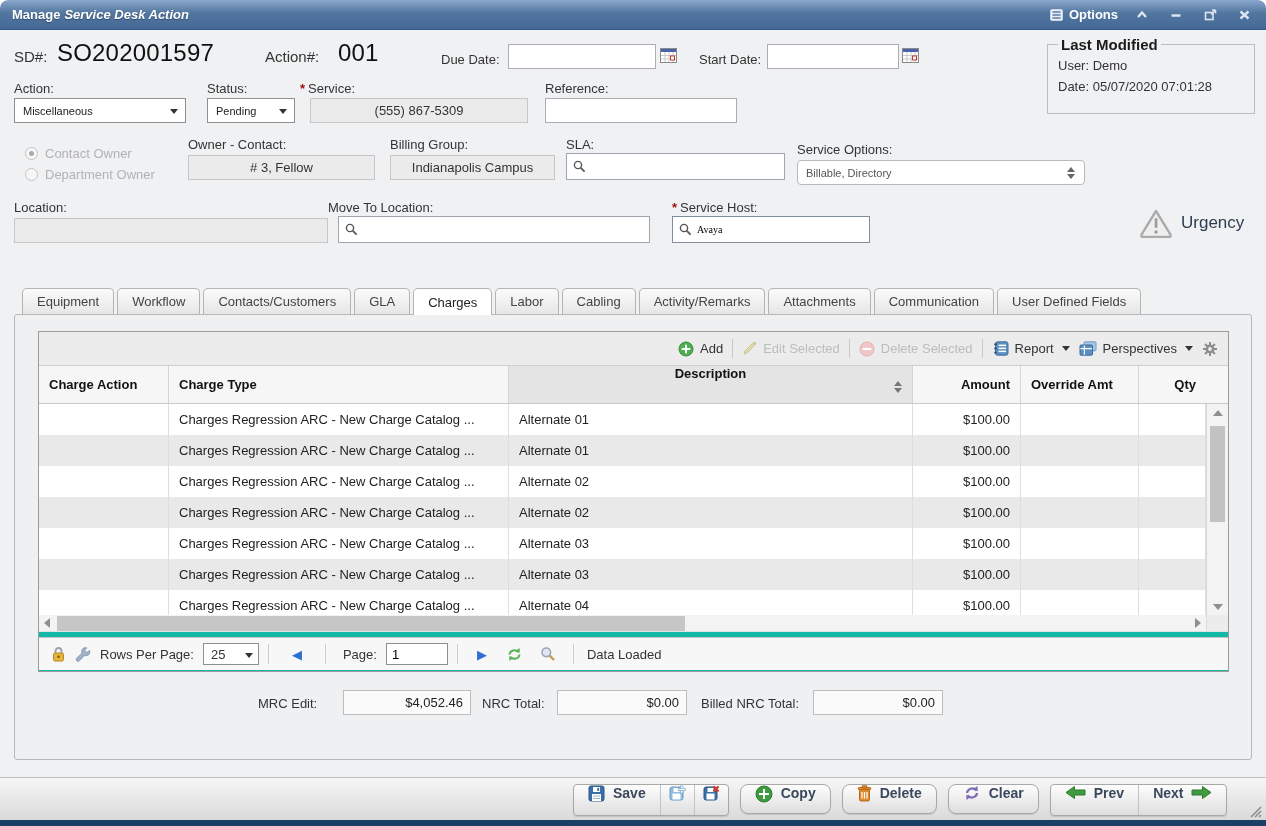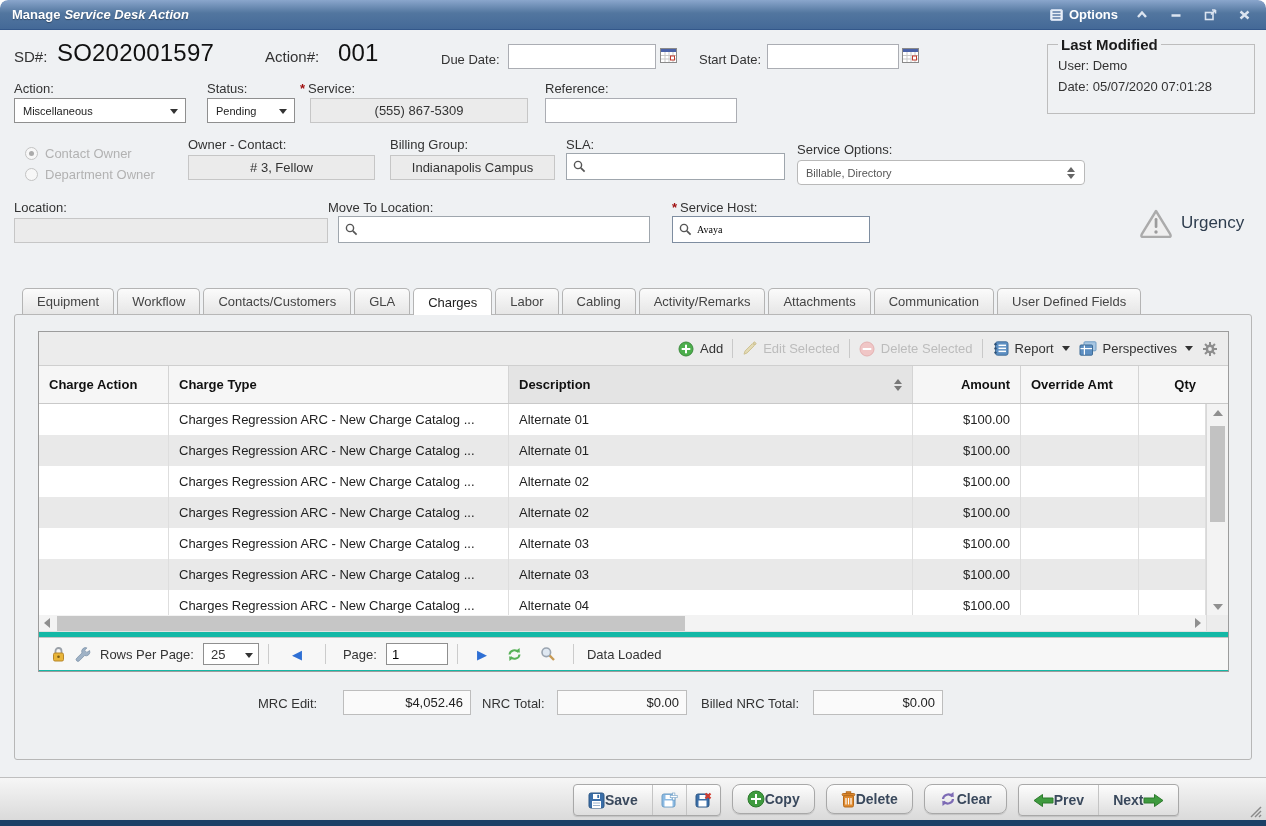--- a/index.html
+++ b/index.html
@@ -74,7 +74,7 @@
 
   .thead { display:flex; height:38px; background:#f6f6f6; border-bottom:1px solid #c9c9c9; font-weight:bold; font-size:13px; color:#111; }
   .th { display:flex; align-items:center; padding:0 10px; border-right:1px solid #d4d4d4; cursor:pointer; }
-  .th.sorted { background:#e4e4e4; }
+  .th.sorted { background:#e4e4e4;flex-direction:column; }
   .th.num { justify-content:flex-end;padding-left:20px; }
   .sort-ic { margin-left:auto; display:flex; flex-direction:column; gap:2px; }
   .sort-ic i { width:0; height:0; border-left:4px solid transparent; border-right:4px solid transparent; }

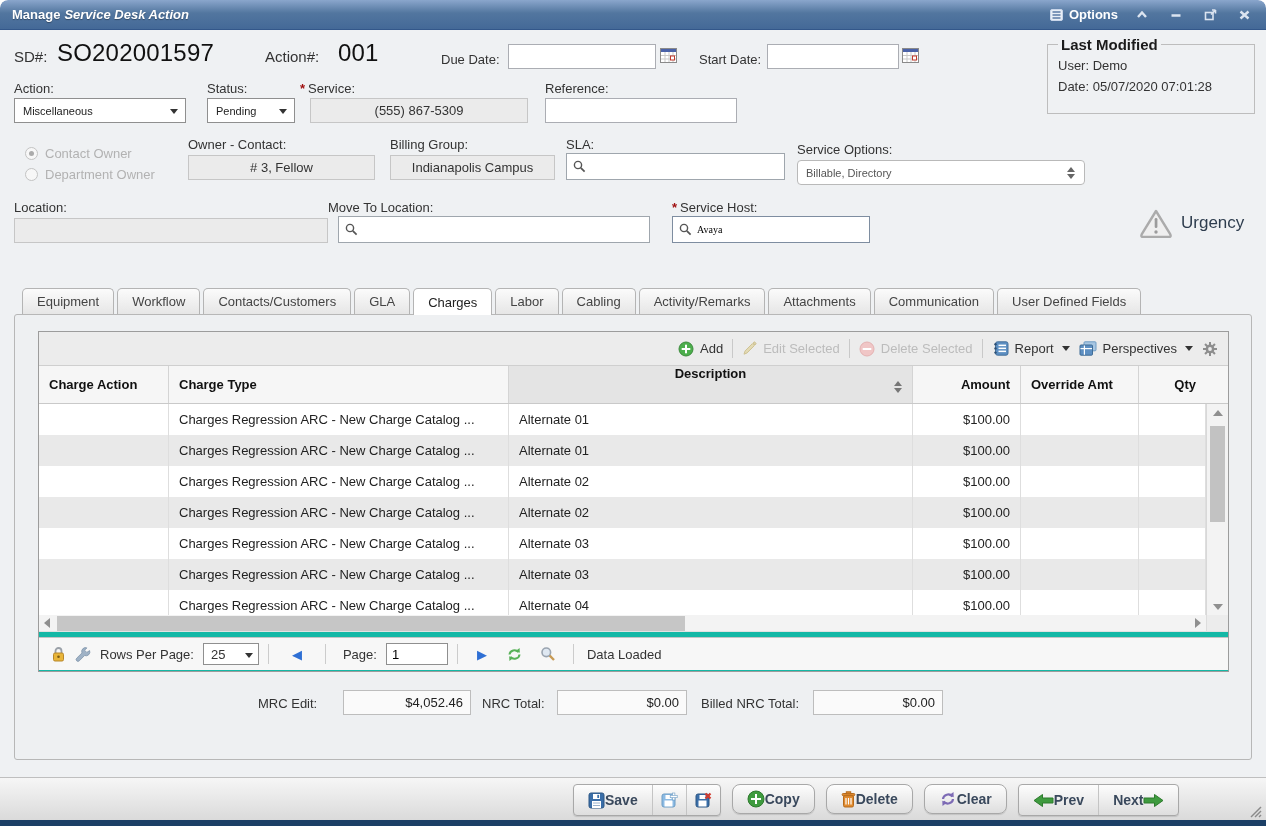--- a/index.html
+++ b/index.html
@@ -124,7 +124,7 @@
   .fbar { position:absolute; left:573px; top:6px; display:flex; gap:11px; }
   .btn-group { display:flex; border:1px solid #a8a8a8; border-radius:4px; overflow:hidden;
     background:linear-gradient(#fdfdfd,#dedede); box-shadow:0 1px 1px rgba(0,0,0,.12); }
-  .fbtn { display:flex; align-items:center; padding:0 14px; height:30px;
+  .fbtn { display:flex; align-items:flex-start; gap:8px; padding:0 14px; height:30px;
     border-right:1px solid #c4c4c4; font-size:14px; font-weight:bold; color:#39485c; cursor:pointer; white-space:nowrap; }
   .fbtn:last-child { border-right:none; }
   .fbtn.solo { border:1px solid #a8a8a8; border-radius:8px; background:linear-gradient(#fdfdfd,#dedede);

